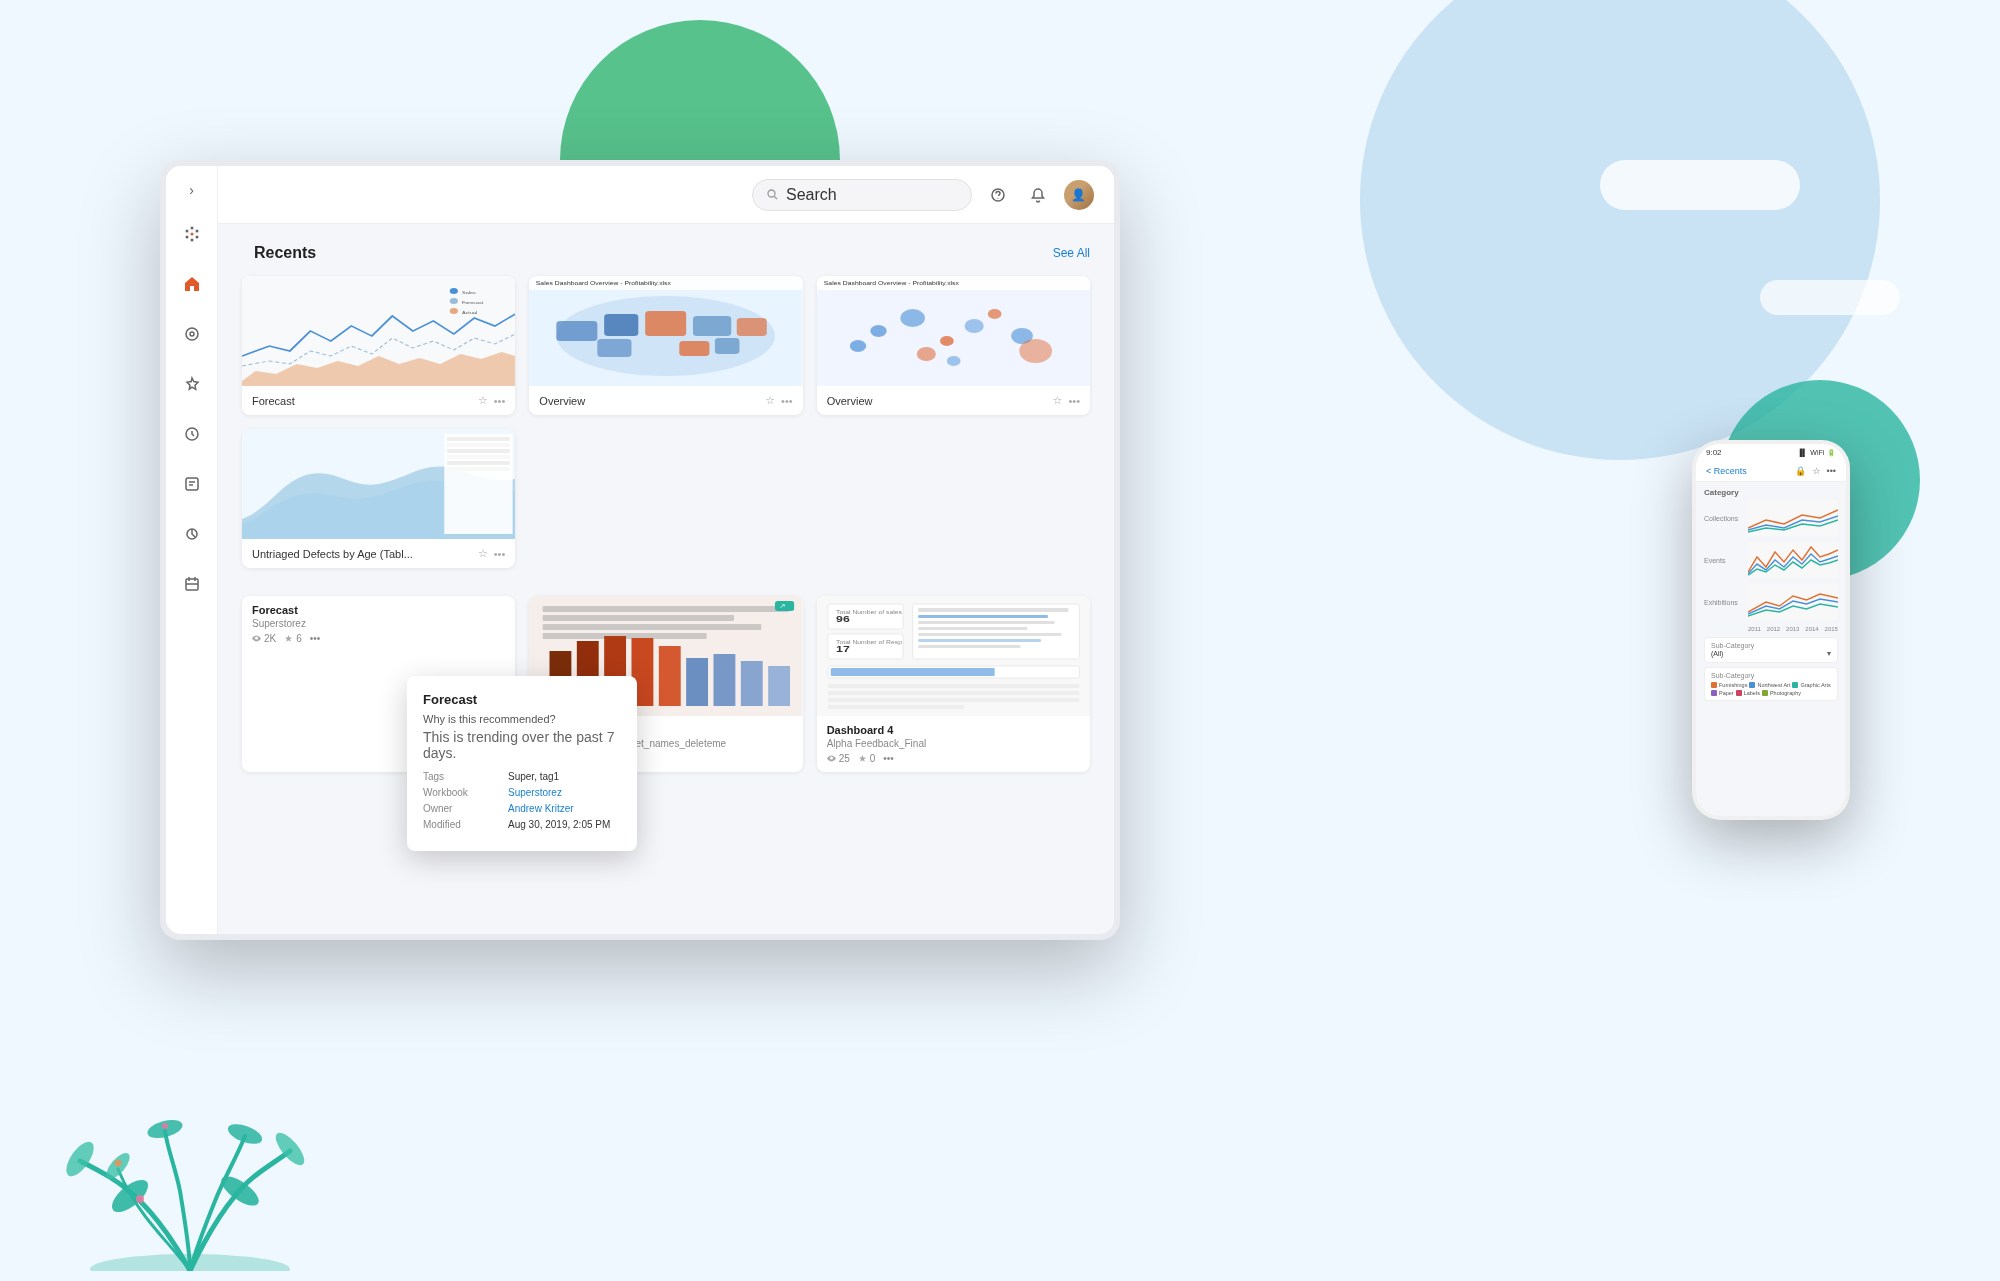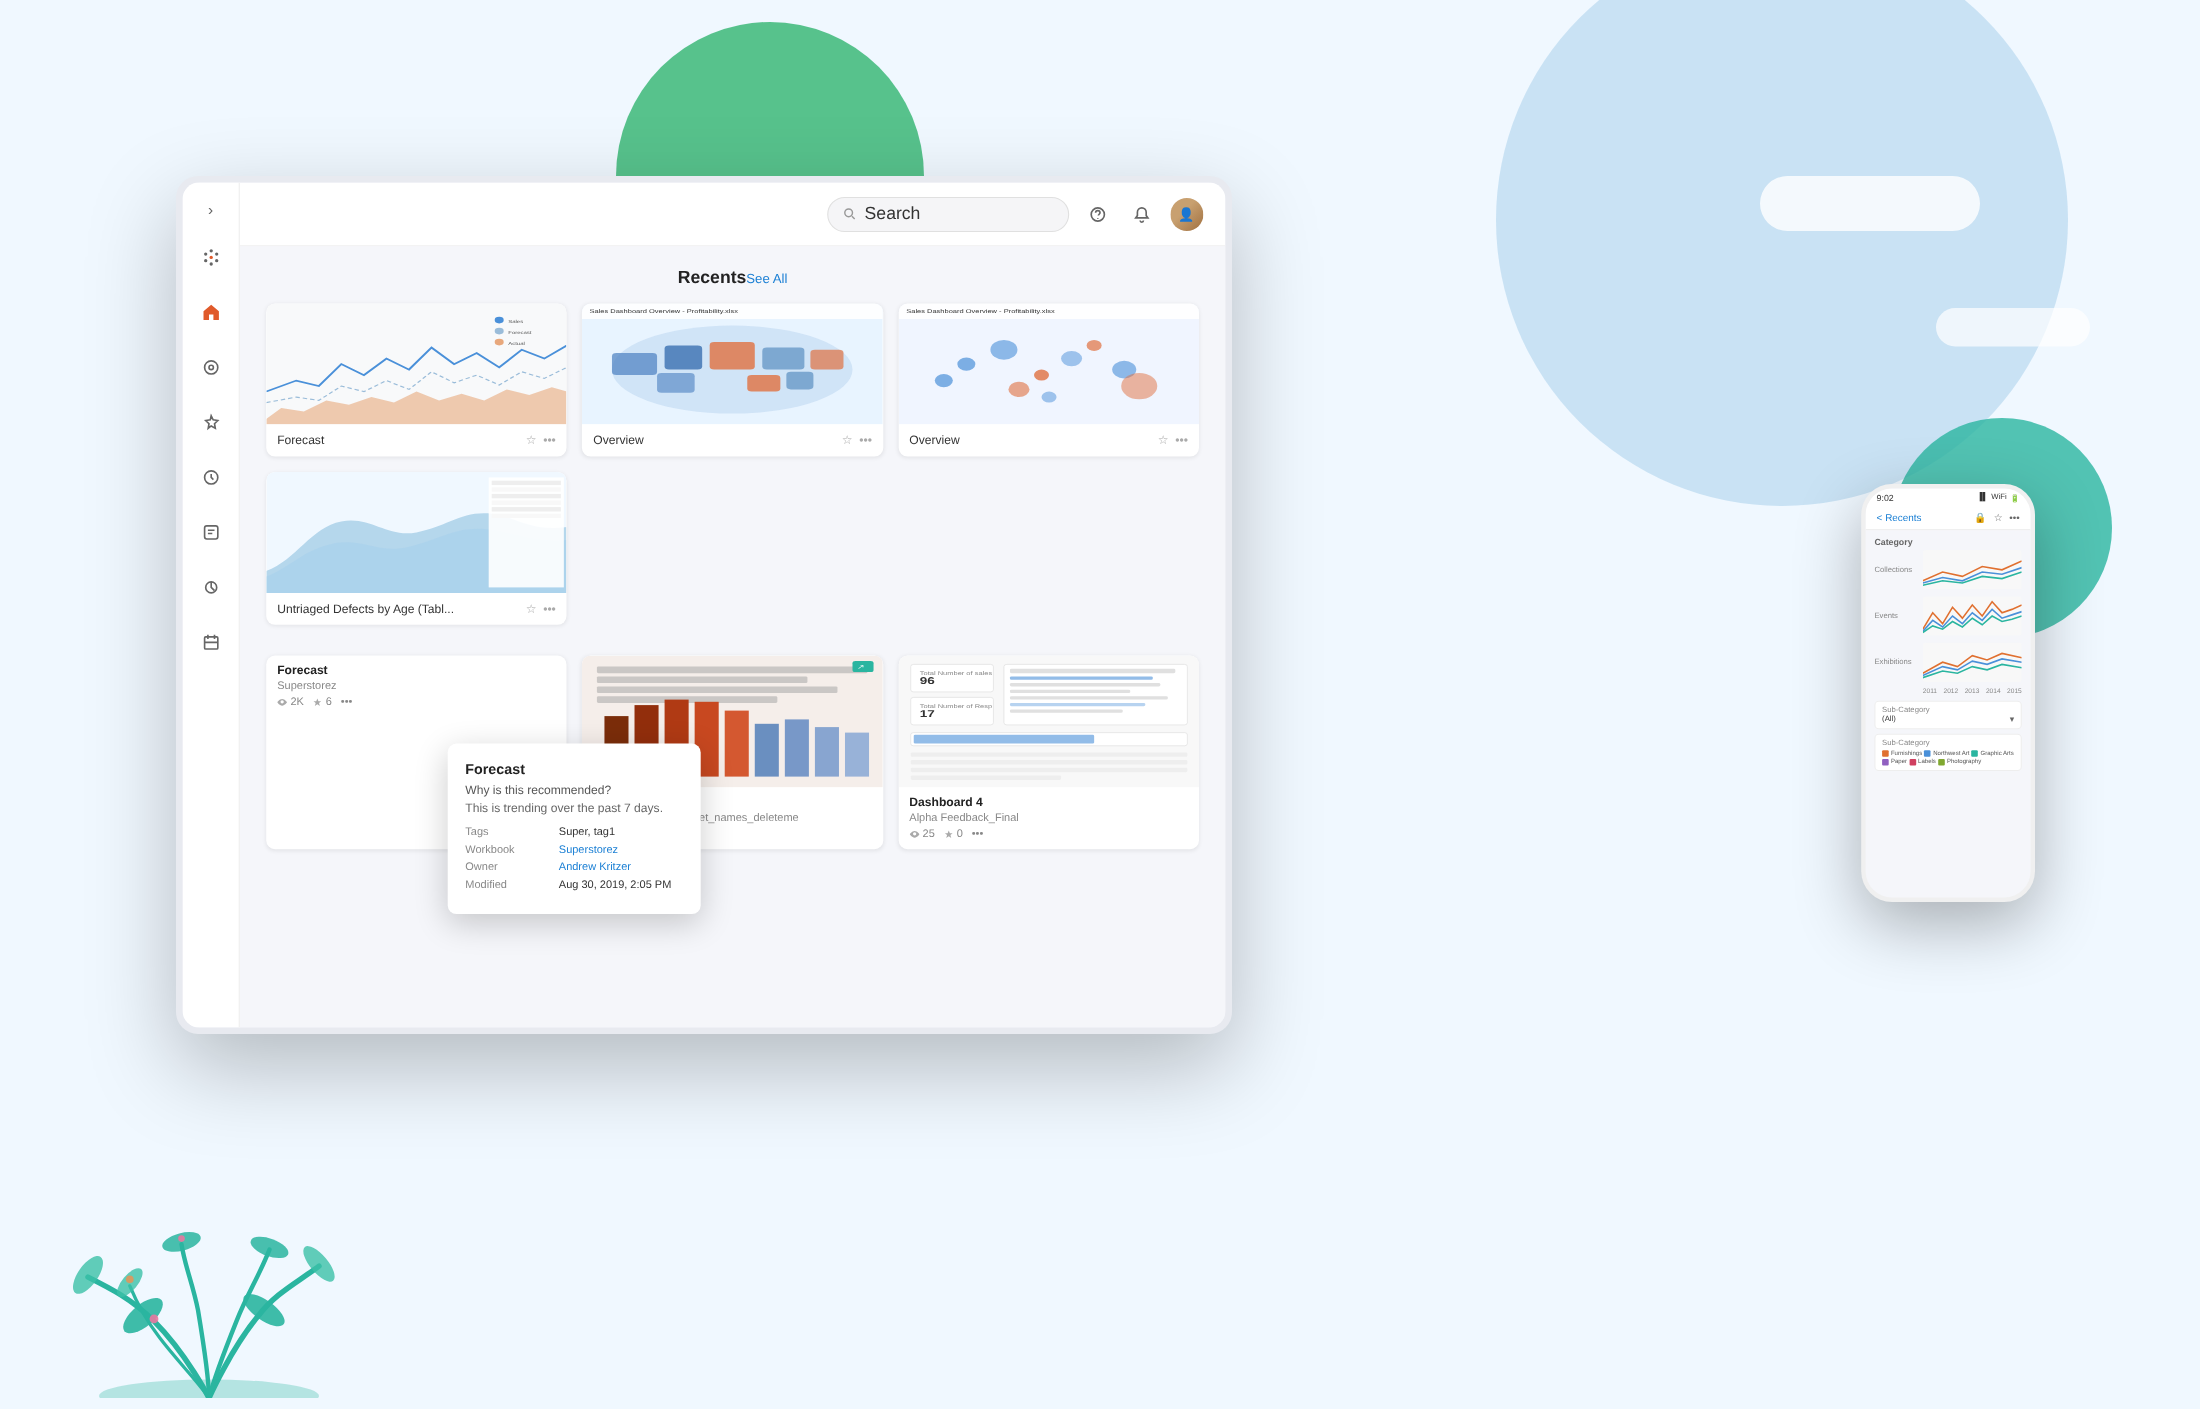--- a/index.html
+++ b/index.html
@@ -195,9 +195,10 @@
     
     .section-header {
       display: flex;
-      justify-content: center;
+      justify-content: space-between;
       align-items: center;
       margin-bottom: 14px;
+      margin-left: 12px;
     }
     .section-title {
       font-size: 16px;

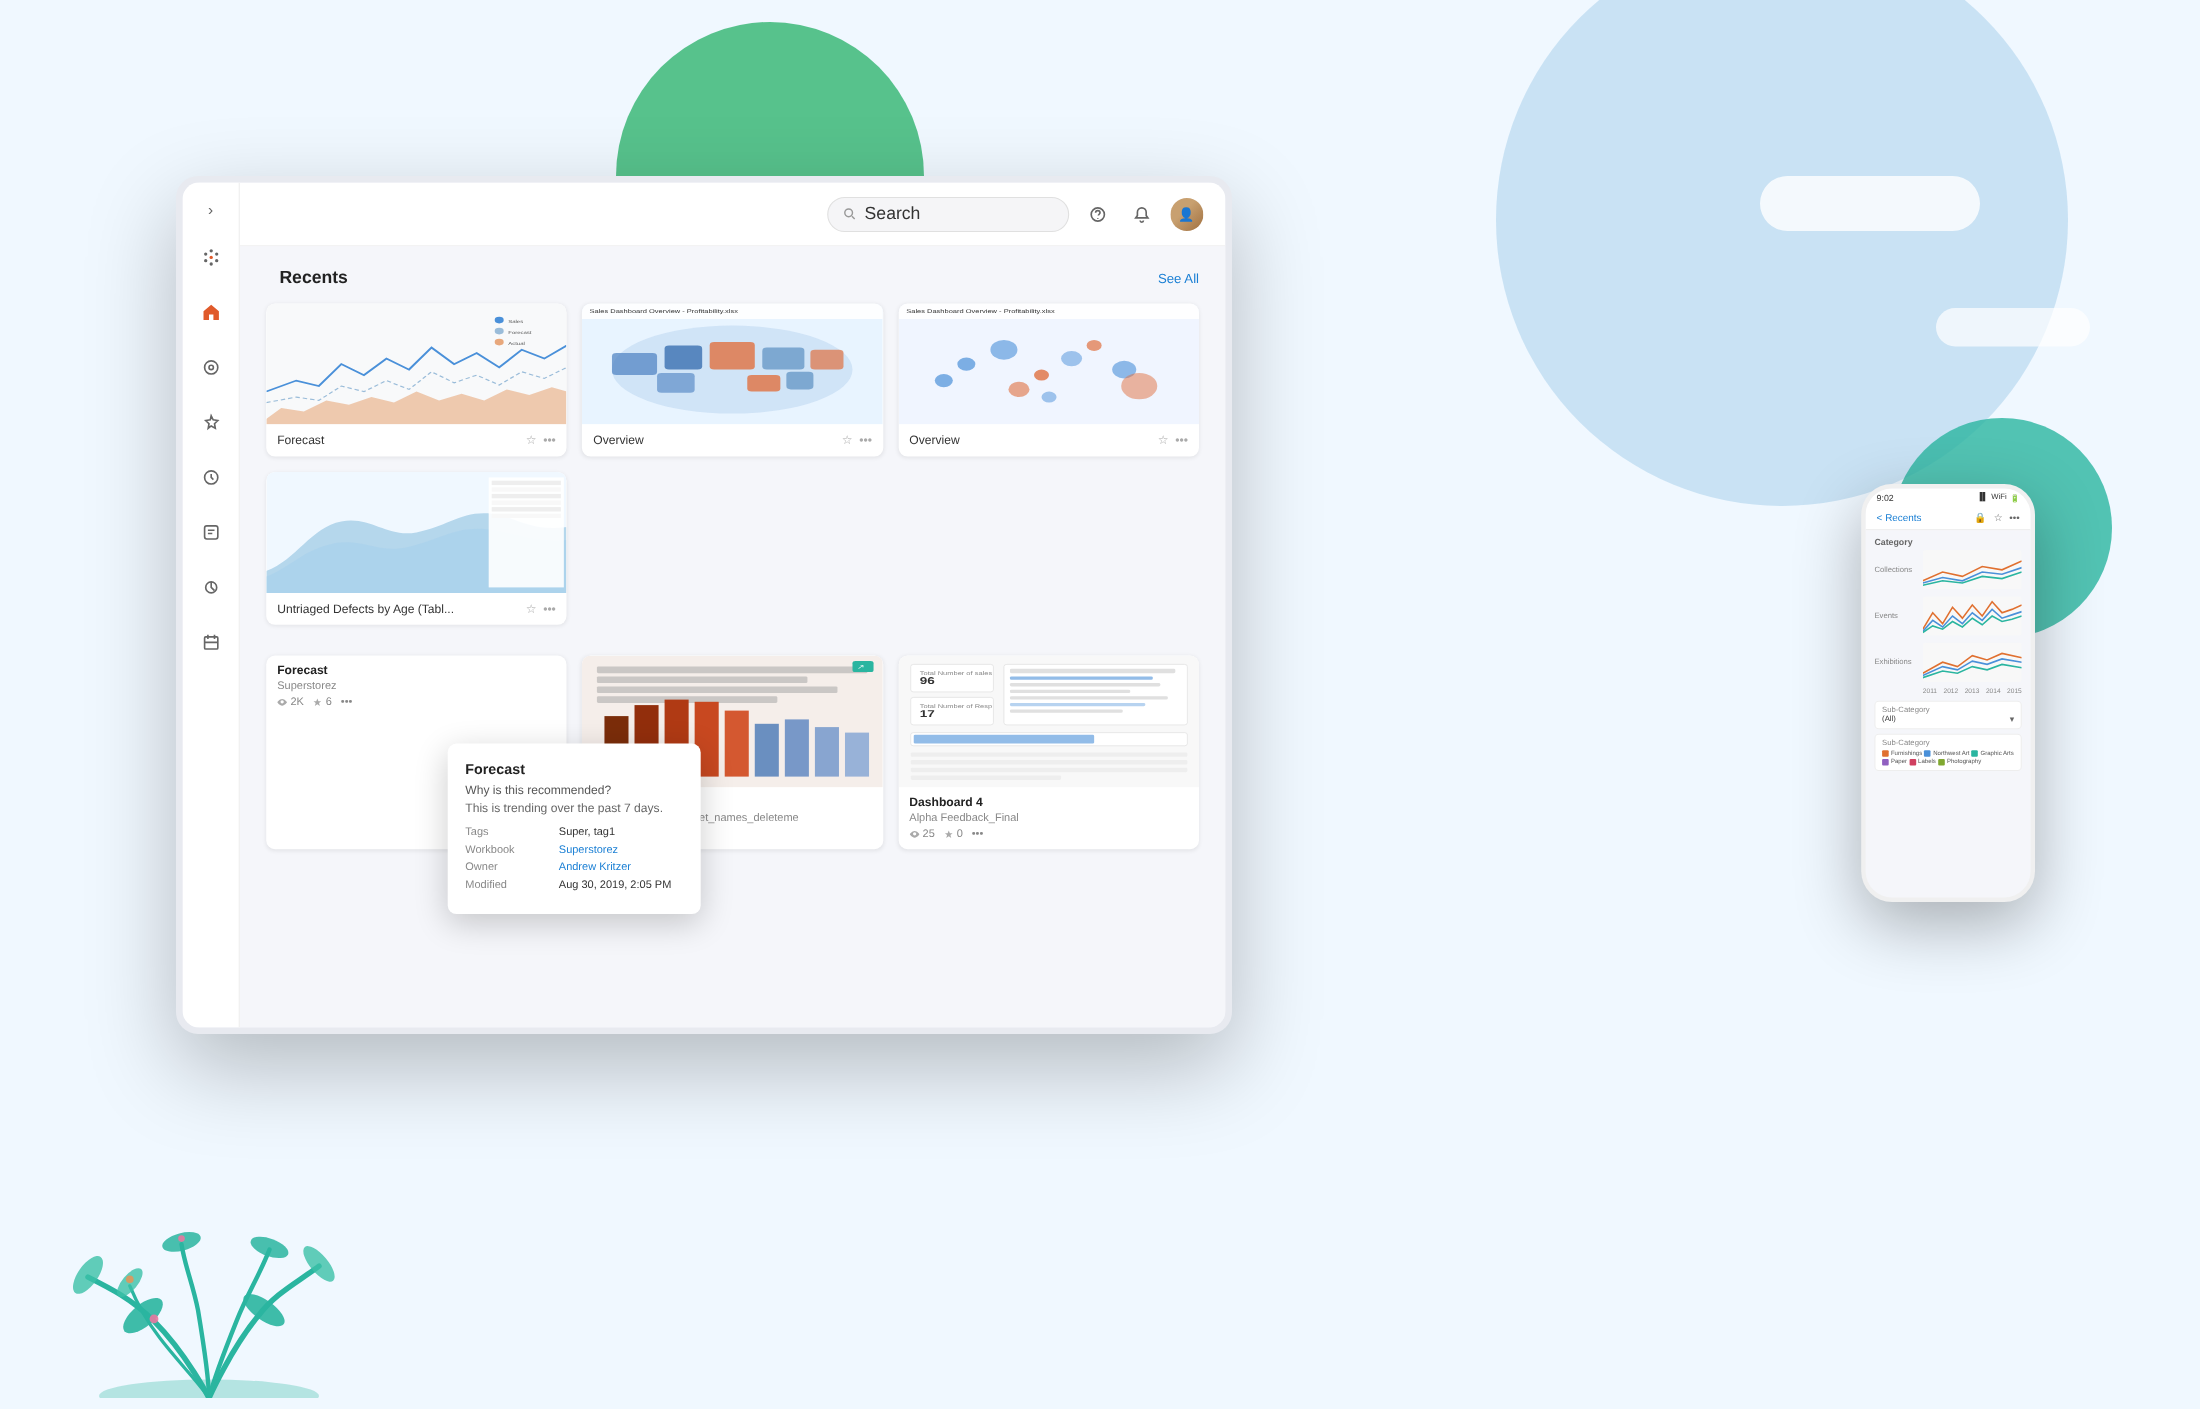--- a/index.html
+++ b/index.html
@@ -333,7 +333,7 @@
       font-weight: 500;
     }
     .tooltip-desc {
-      font-size: 11px;
+      font-size: 14px;
       color: #666;
       margin-bottom: 10px;
     }

